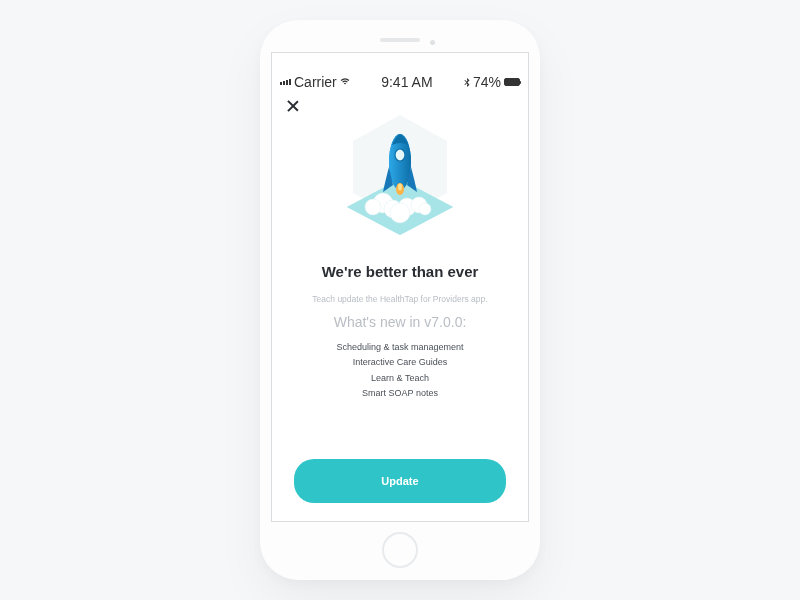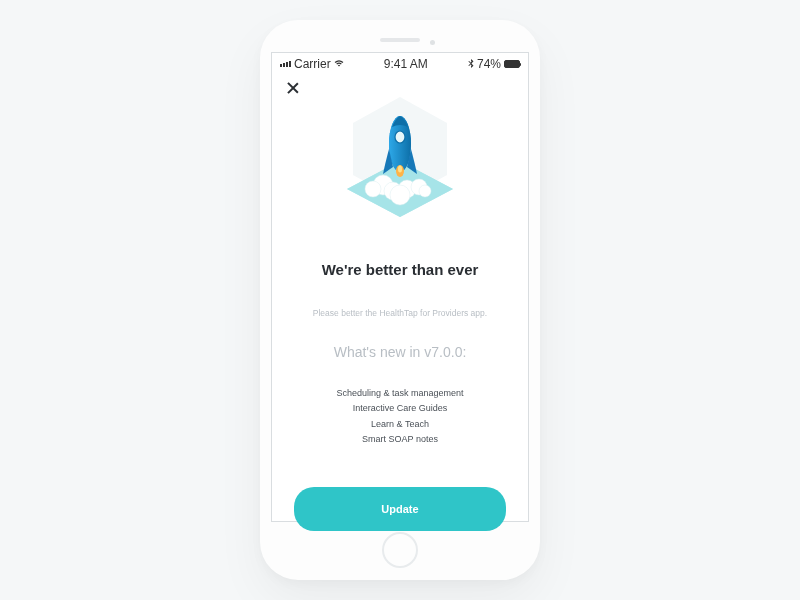--- a/index.html
+++ b/index.html
@@ -64,9 +64,10 @@
       align-items: center;
       justify-content: space-between;
       padding: 4px 8px 0 8px;
-      font-size: 12px;
+      font-size: 14px;
       font-weight: 500;
       color: #333;
+      margin-top: 18px;
     }
     .status-left, .status-right { display: flex; align-items: center; gap: 3px; }
     .signal { display: flex; align-items: flex-end; gap: 1px; }

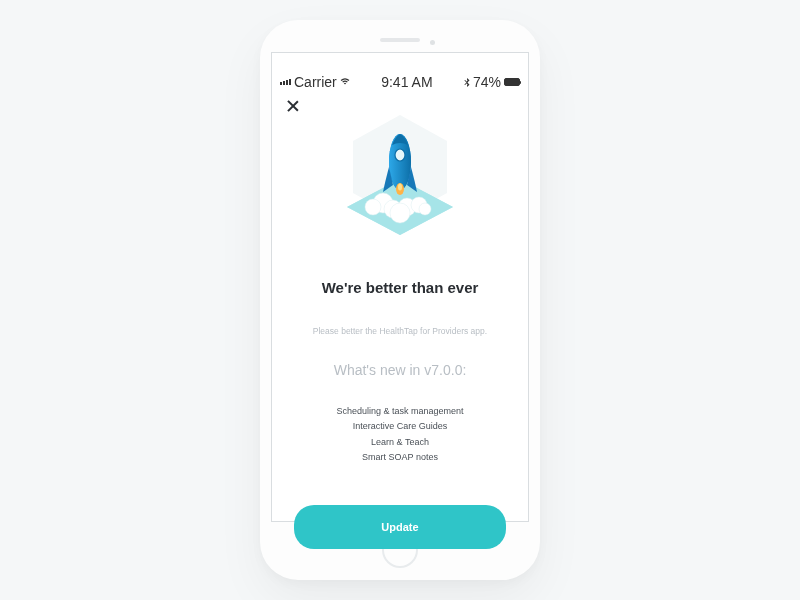--- a/index.html
+++ b/index.html
@@ -101,7 +101,6 @@
       flex-direction: column;
       align-items: center;
       padding: 0 22px 18px 22px;
-      gap: 16px;
     }
     .illustration {
       width: 150px;

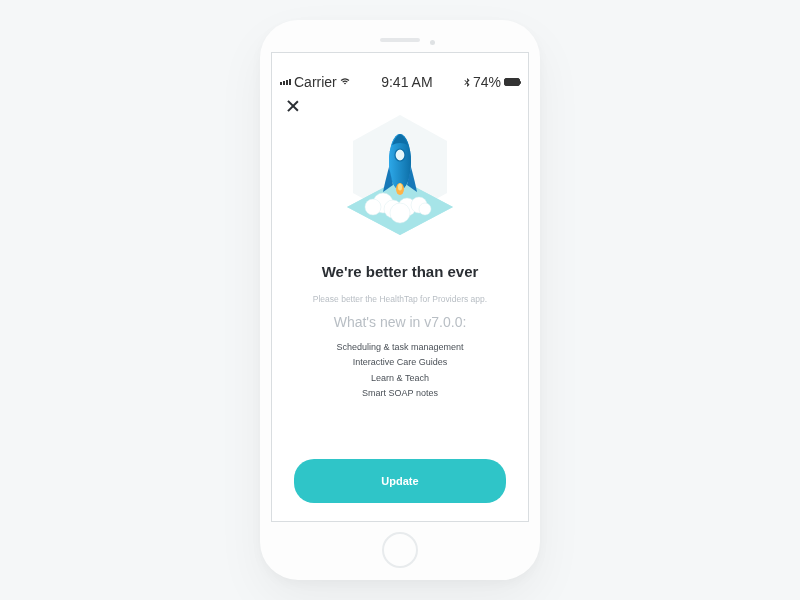--- a/index.html
+++ b/index.html
@@ -228,7 +228,7 @@
       </svg>
 
       <div class="title">We're better than ever</div>
-      <div class="subtitle">Please better the HealthTap for Providers app.</div>
+      <div class="subtitle">Teach update the HealthTap for Providers app.</div>
       <div class="whatsnew">What's new in v7.0.0:</div>
 
       <div class="features">

